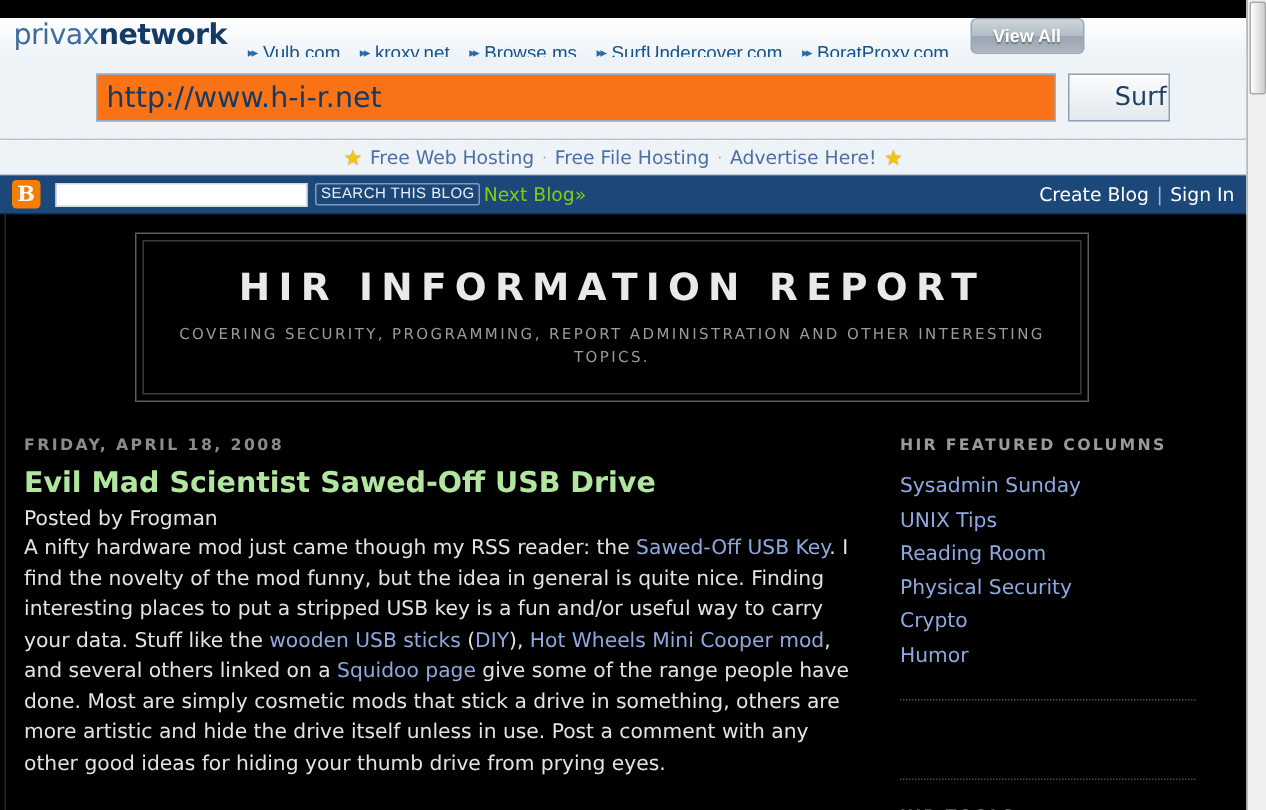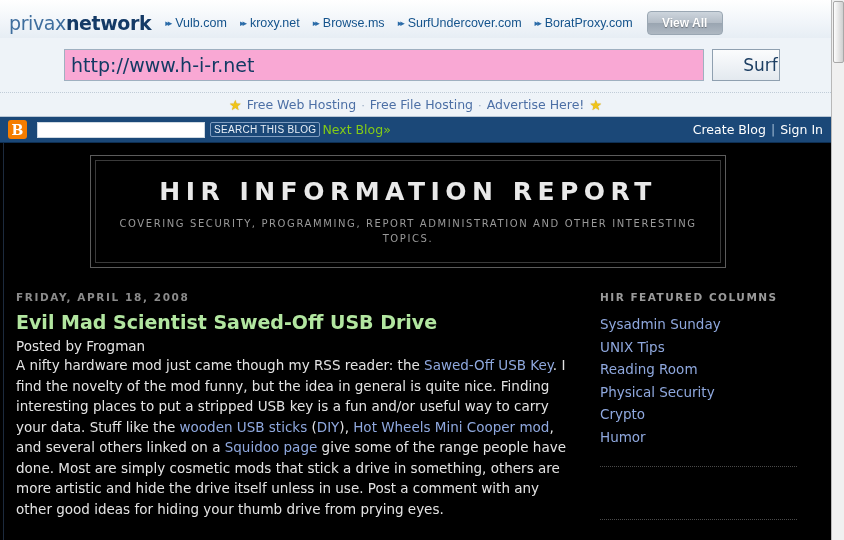--- a/index.html
+++ b/index.html
@@ -20,11 +20,11 @@
 
   
   .privax-bar {
-    position: absolute; left: 0; top: 0;
+    position: absolute; left: 0; top: 12px;
     width: 831px; height: 46px;
     background: linear-gradient(to bottom, #ffffff 0%, #f2f6fa 45%, #e2eaf2 100%);
     border-bottom: 1px solid #b9c7d6;
-    display: flex; align-items: center;
+    display: flex; 
   }
   .privax-logo {
     margin-left: 9px;

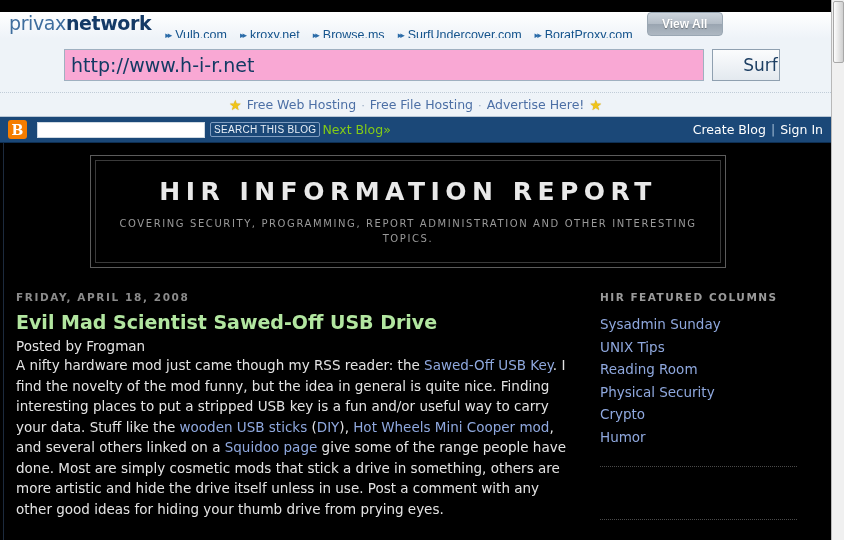--- a/index.html
+++ b/index.html
@@ -81,7 +81,7 @@
     margin-left: 64px;
     width: 640px; height: 32px;
     border: 1px solid #9fb0c0;
-    background: #f9a8d4;
+    background: #f97316;
     font-size: 19px;
     color: #123a63;
     padding: 0 6px;

